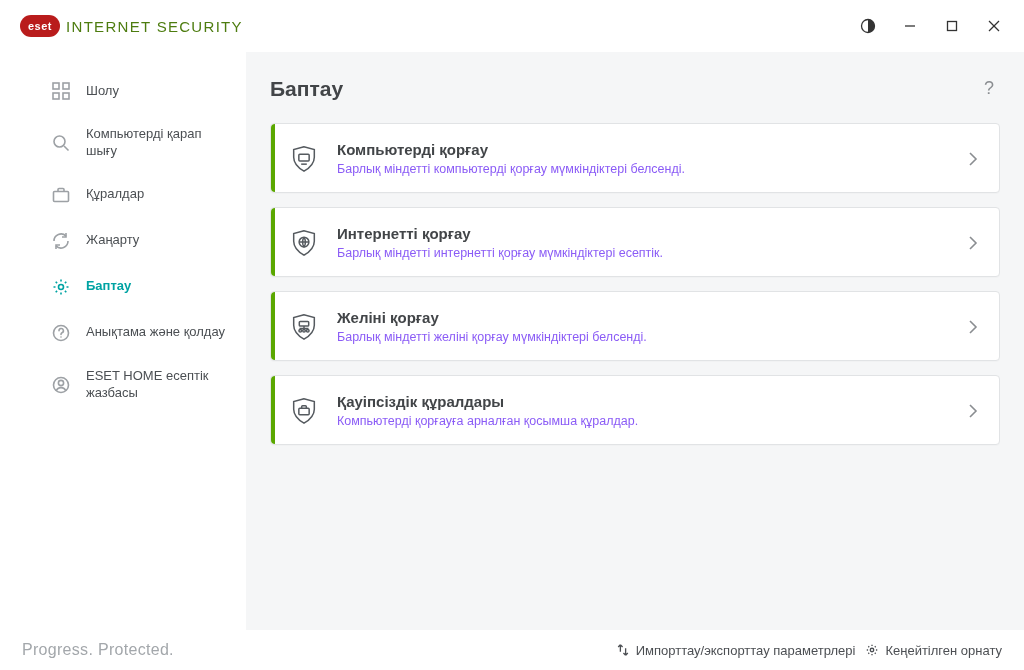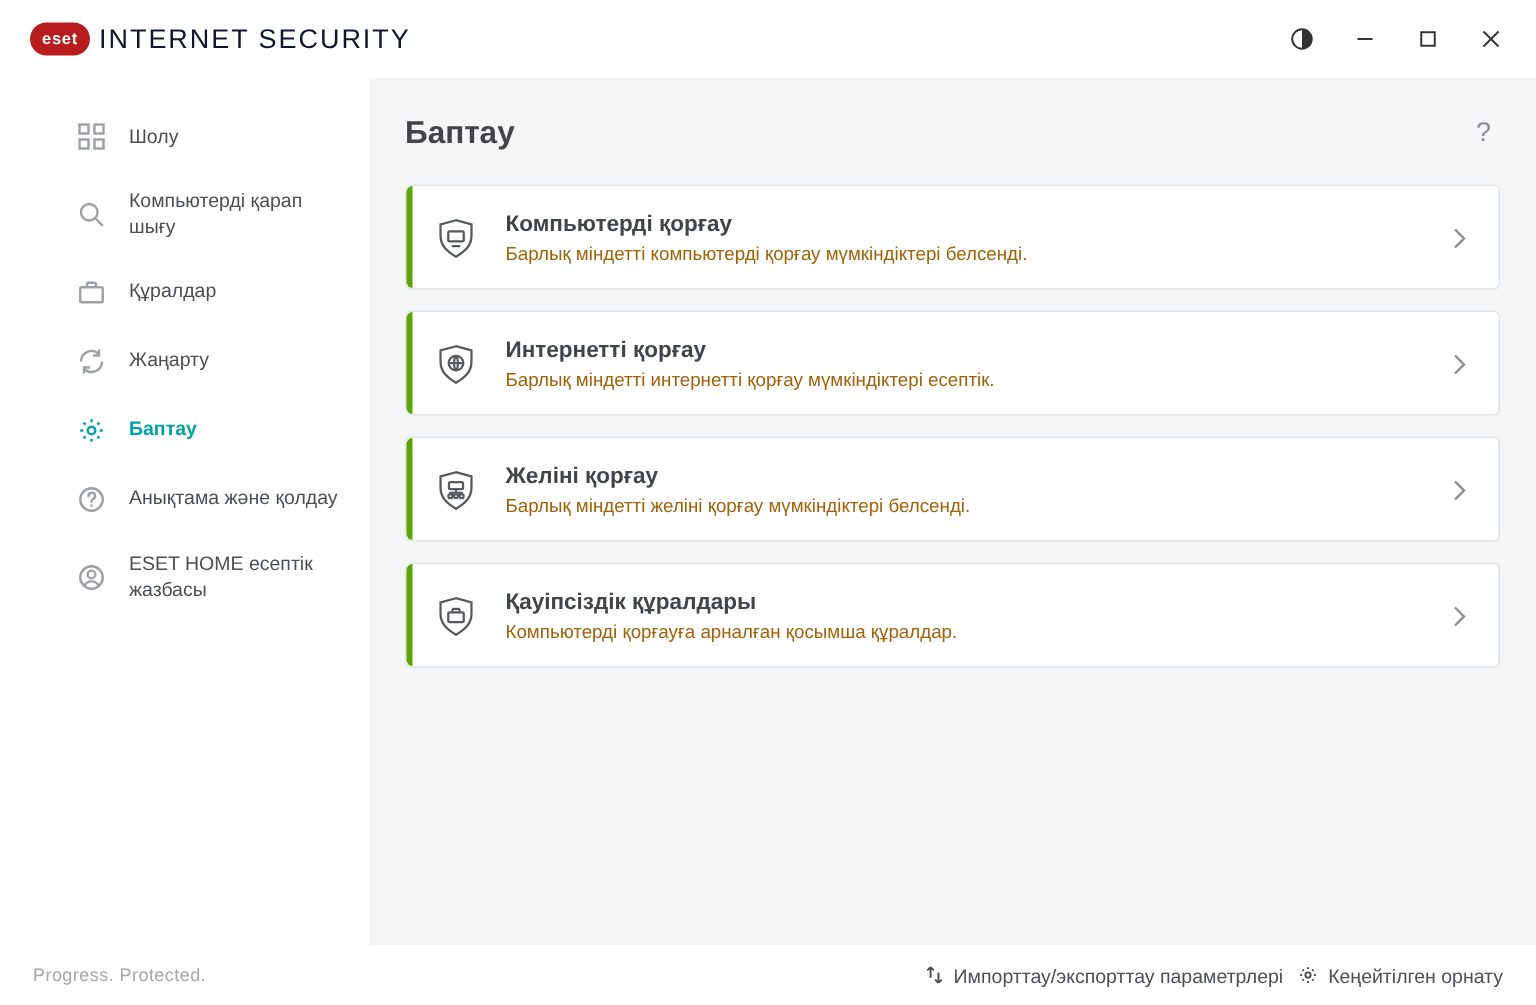--- a/index.html
+++ b/index.html
@@ -41,9 +41,9 @@
     border-radius: 12px;
   }
   .brand-title {
-    font-size: 18px;
+    font-size: 15px;
     font-weight: 400;
-    color: #0f172a;
+    color: #4d7c0f;
     letter-spacing: 1.3px;
   }
   .window-controls {

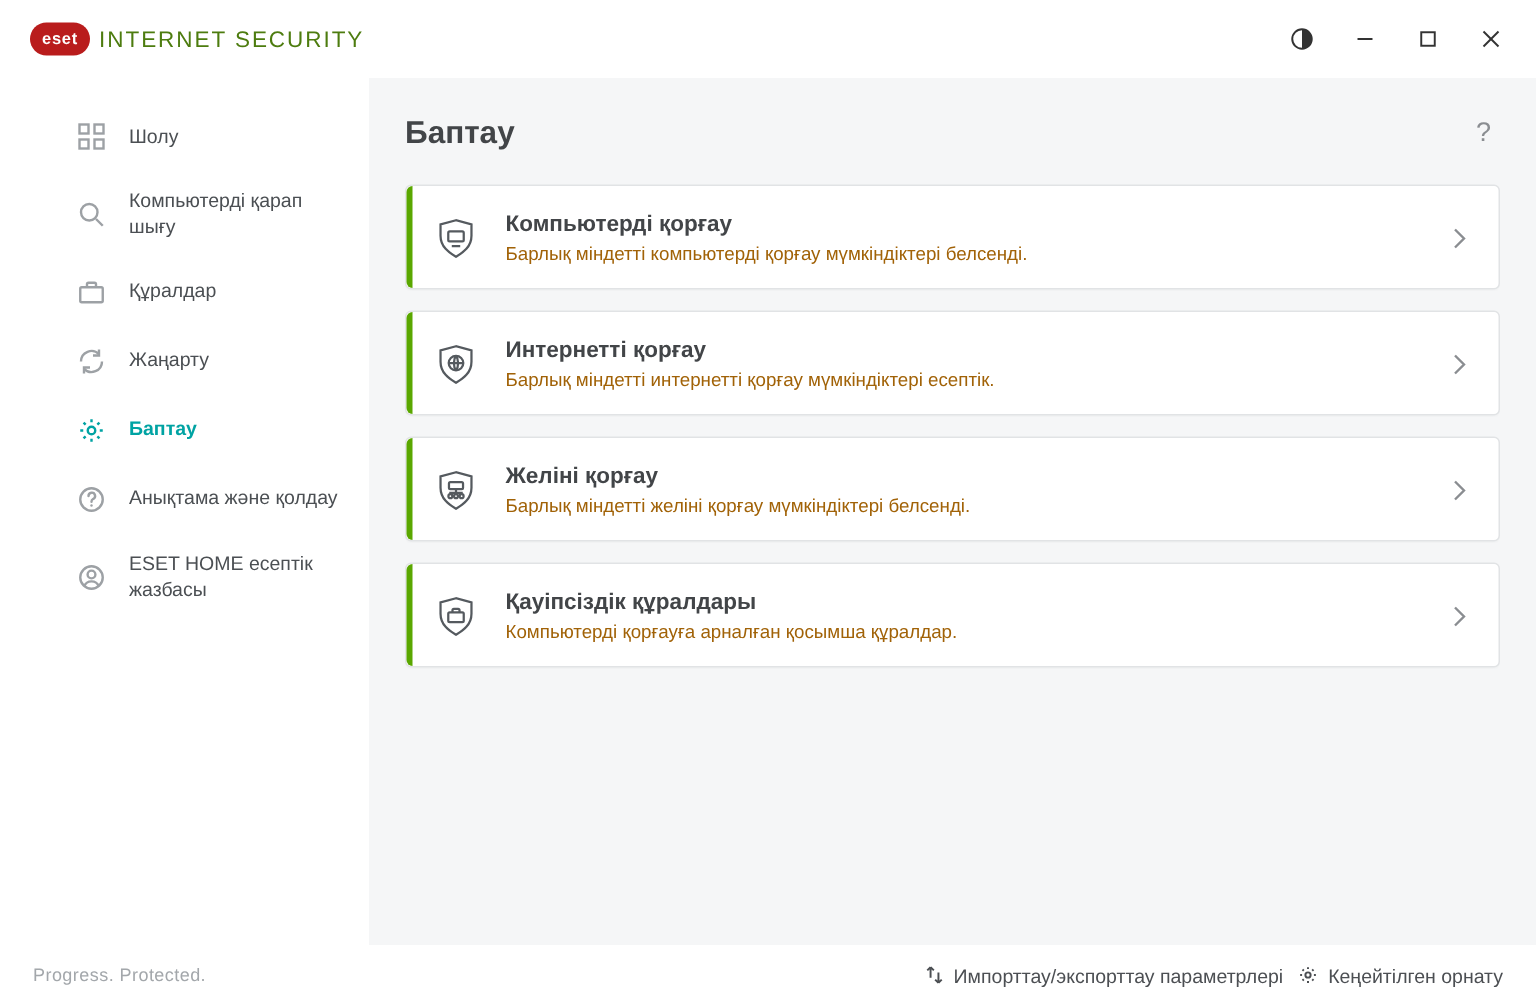--- a/index.html
+++ b/index.html
@@ -171,7 +171,7 @@
   }
   .card-desc {
     font-size: 12.5px;
-    color: #a16207;
+    color: #8b5cf6;
   }
   .card-chevron {
     color: #8a8d91;

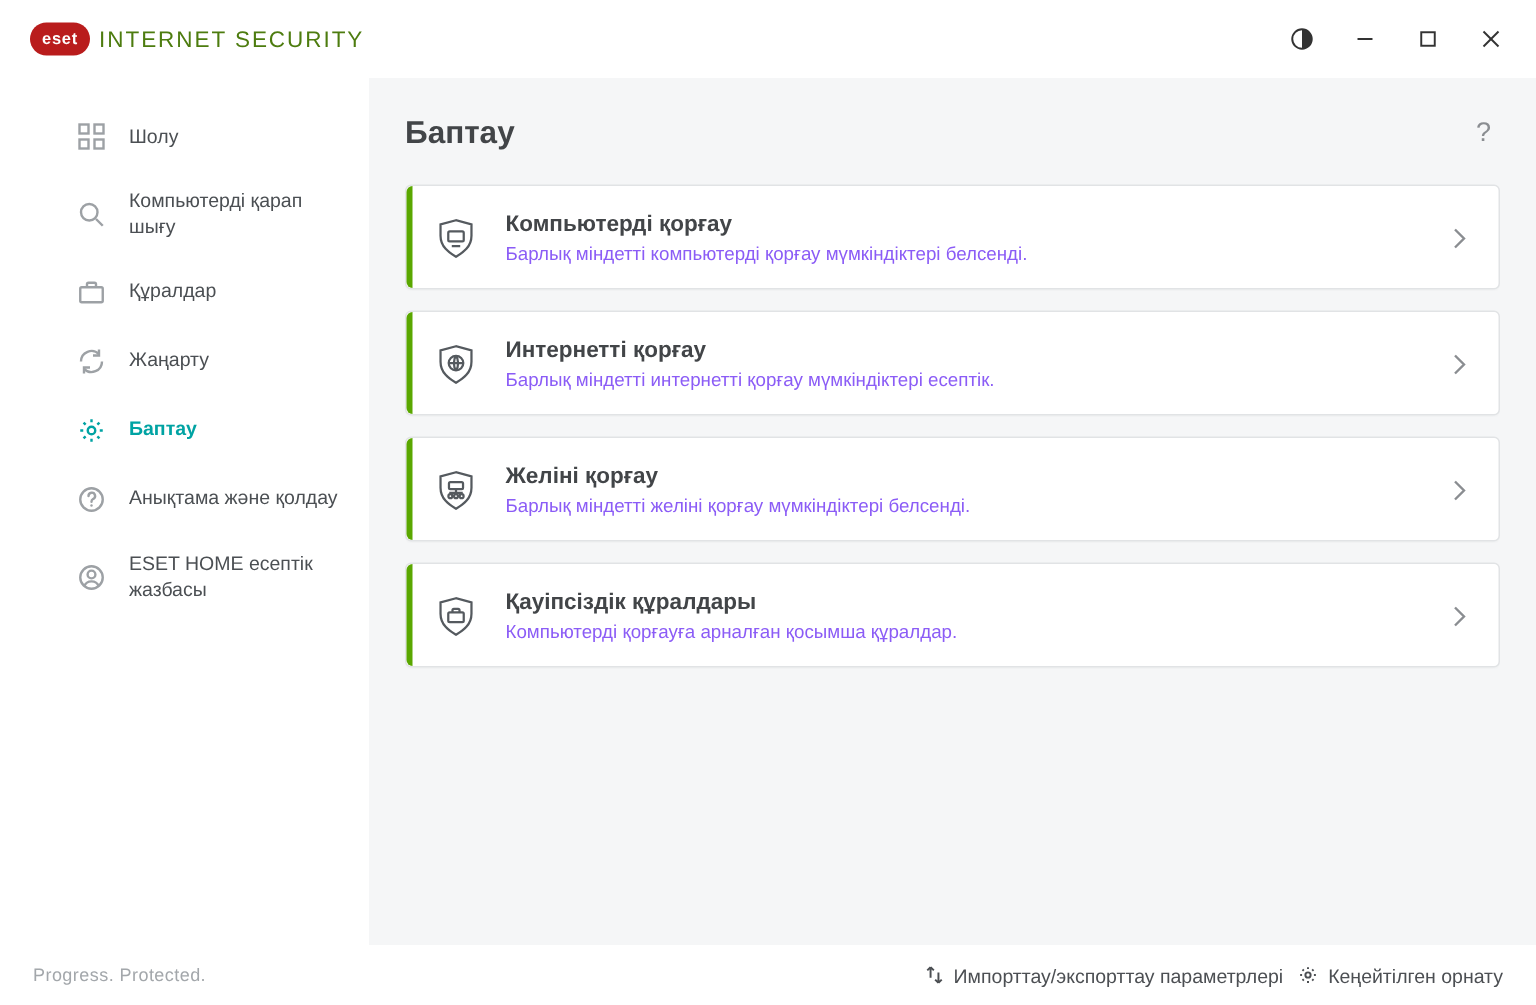--- a/index.html
+++ b/index.html
@@ -193,7 +193,7 @@
   }
   .footer-left {
     color: #a3a7ab;
-    font-size: 12px;
+    font-size: 16px;
     letter-spacing: 0.3px;
   }
   .footer-right {

